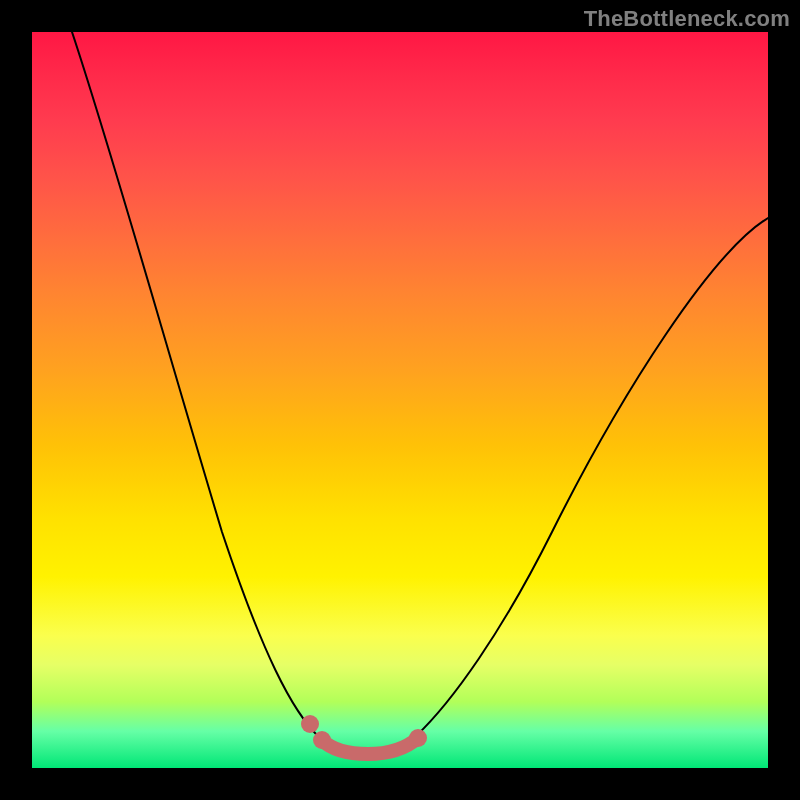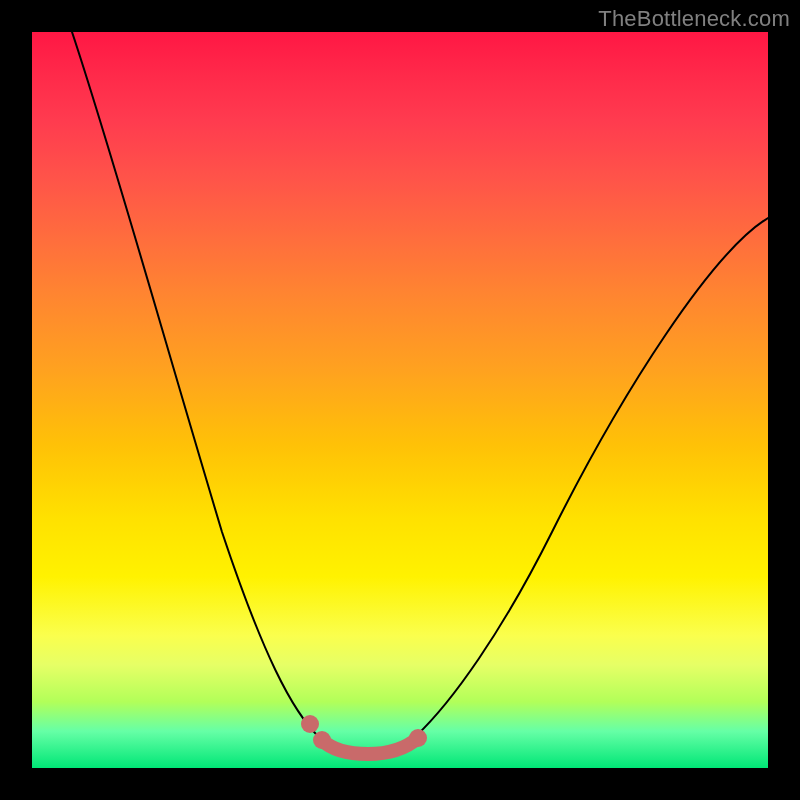--- a/index.html
+++ b/index.html
@@ -52,7 +52,7 @@
     right: 10px;
     color: #808080;
     font-size: 22px;
-    font-weight: 400;
+    font-weight: 700;
     letter-spacing: 0.2px;
     user-select: none;
   }

